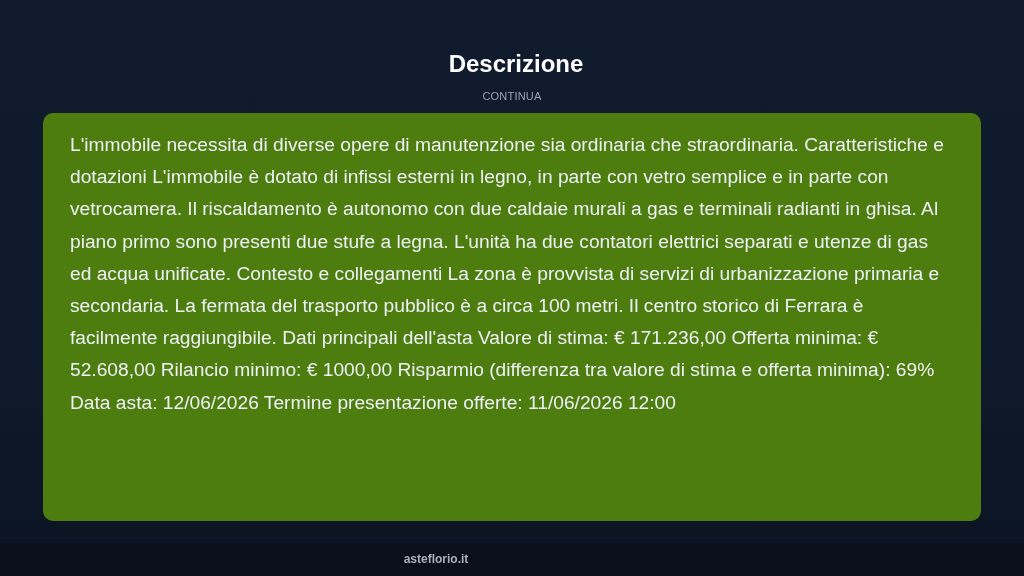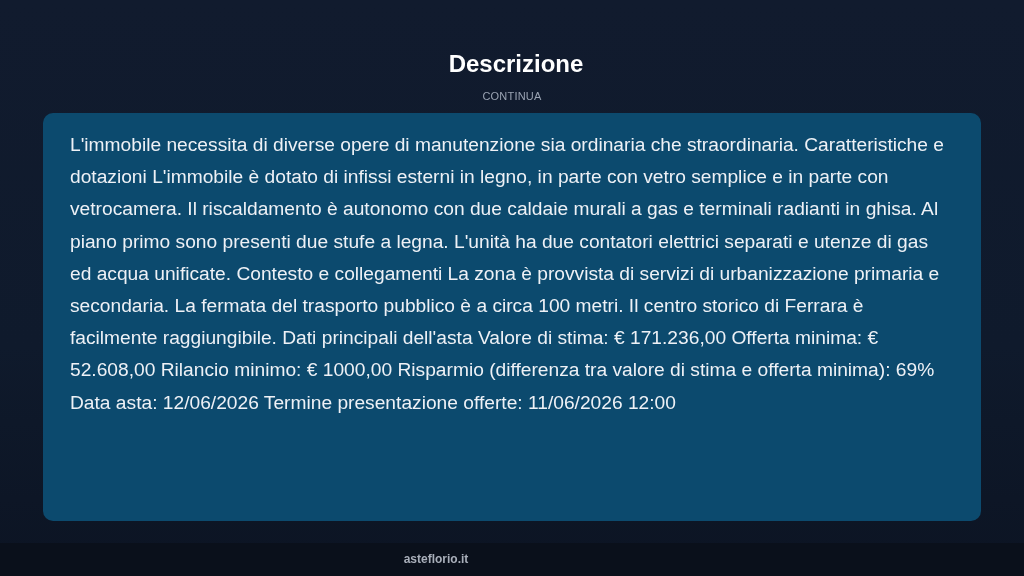--- a/index.html
+++ b/index.html
@@ -42,7 +42,7 @@
       left: 43px;
       width: 938px;
       height: 408px;
-      background: #0c4a6e;
+      background: #4d7c0f;
       border-radius: 10px;
       padding: 16px 27px 0 27px;
     }

